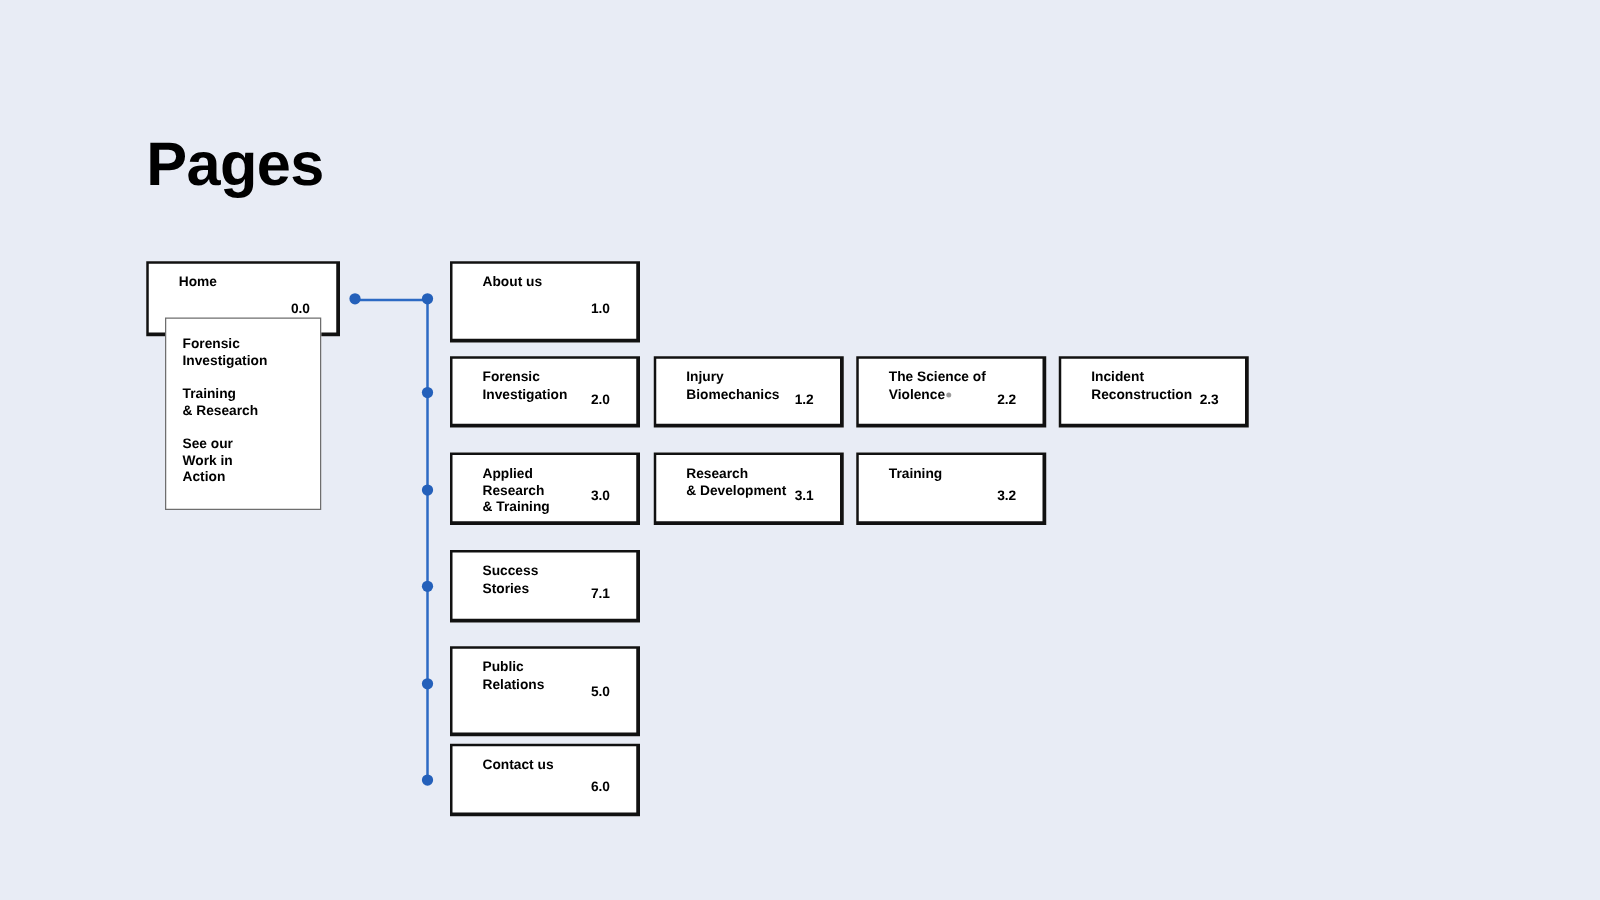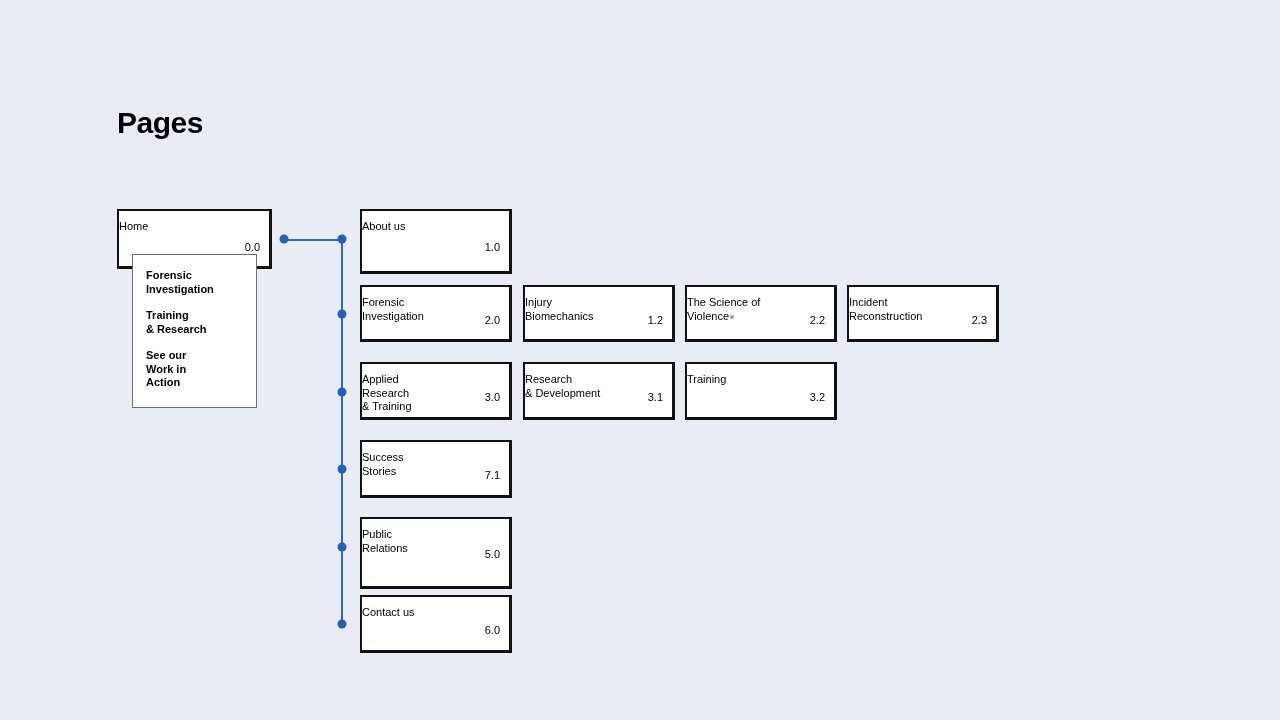--- a/index.html
+++ b/index.html
@@ -27,7 +27,7 @@
     position: absolute;
     left: 117px;
     top: 108px;
-    font-size: 30px;
+    font-size: 49px;
     font-weight: bold;
     color: #000000;
     letter-spacing: -0.5px;

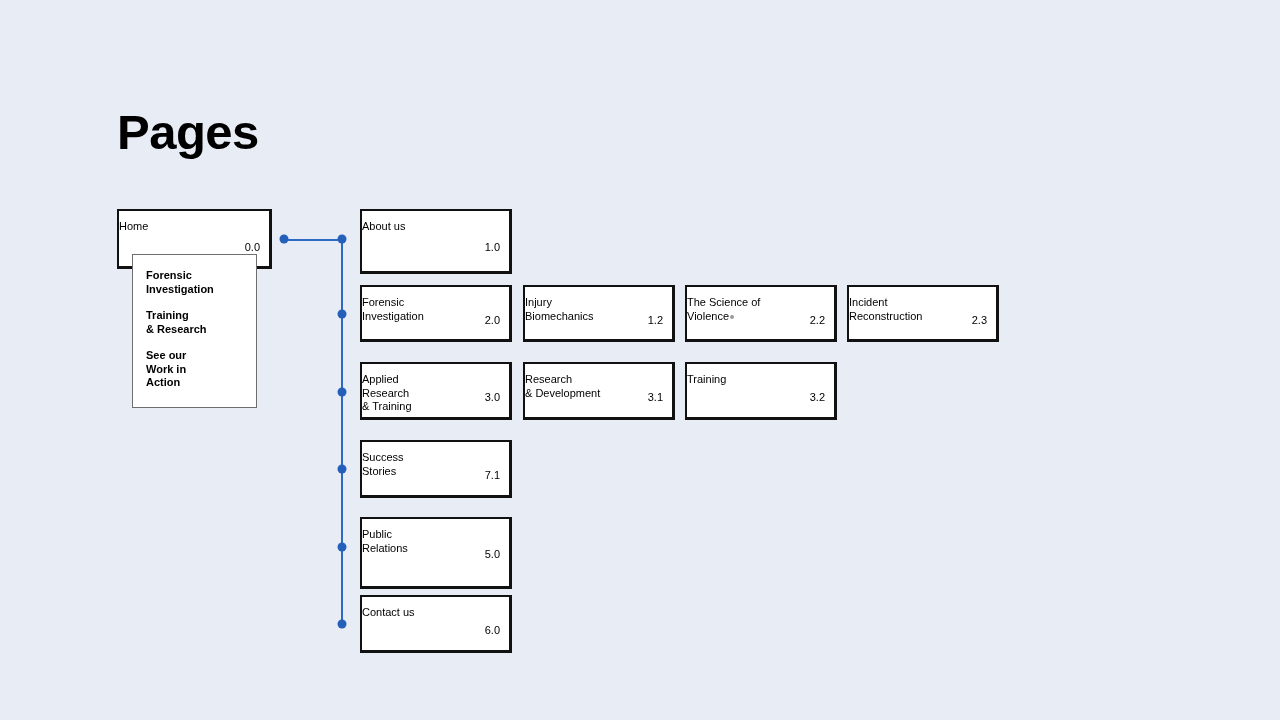--- a/index.html
+++ b/index.html
@@ -47,11 +47,11 @@
   }
   .node-label {
     position: absolute;
-    left: 0;
+    left: 24px;
     top: 9px;
     right: 6px;
     font-size: 11px;
-    font-weight: normal;
+    font-weight: bold;
     color: #000000;
     line-height: 13.5px;
     white-space: pre-line;

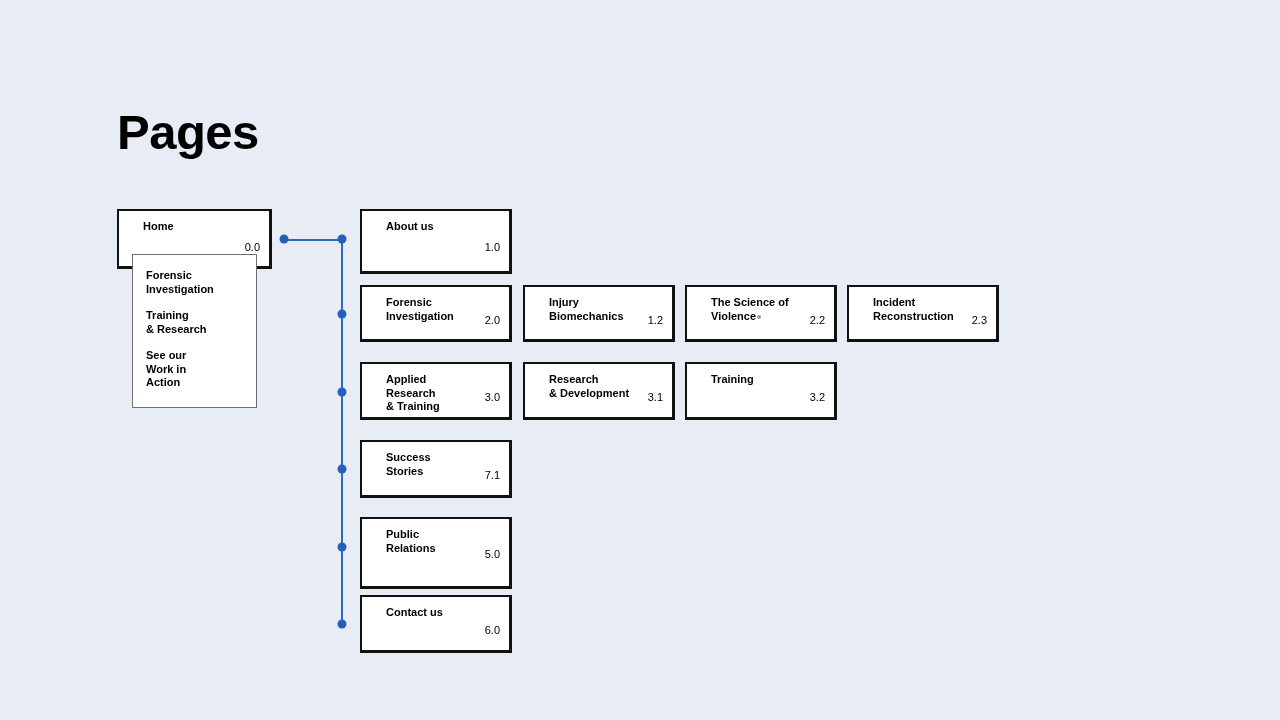--- a/index.html
+++ b/index.html
@@ -58,10 +58,10 @@
   }
   .node-num {
     position: absolute;
-    right: 9px;
+    right: 21px;
     bottom: 0;
     font-size: 11px;
-    font-weight: normal;
+    font-weight: bold;
     color: #000000;
     line-height: 13px;
   }

